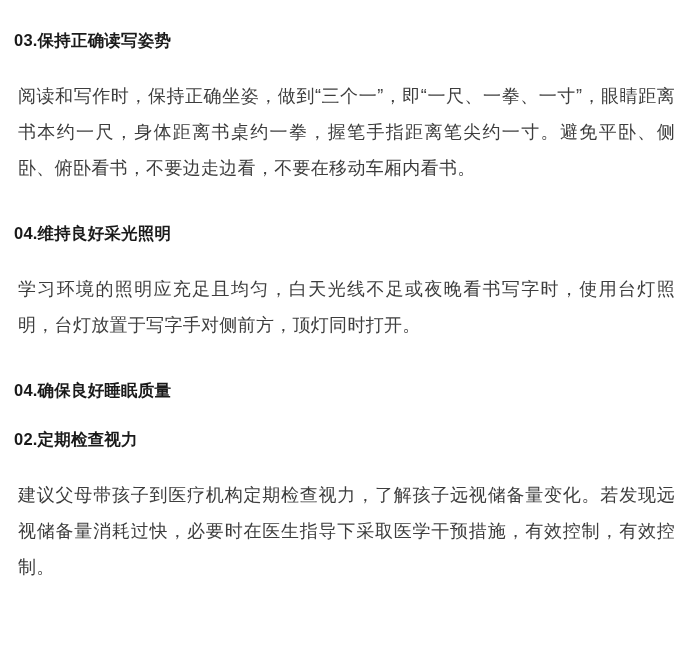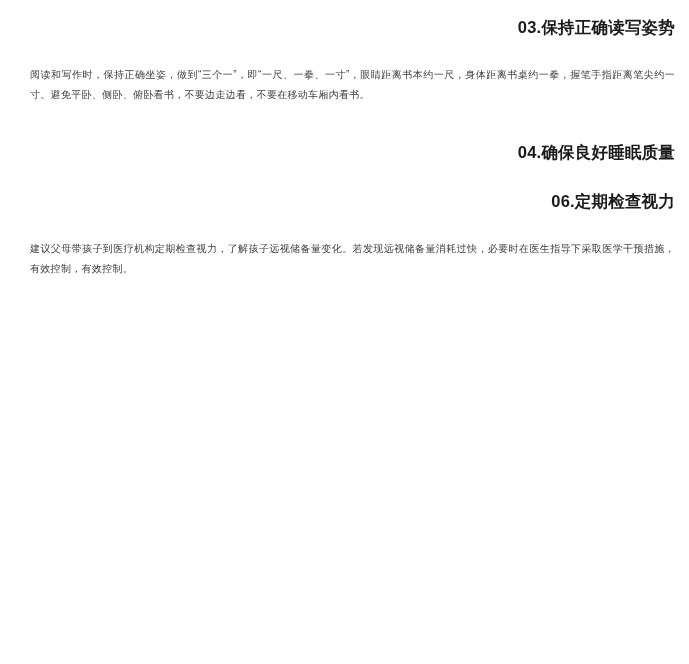--- a/index.html
+++ b/index.html
@@ -30,9 +30,8 @@
     color: #1a1a1a;
     letter-spacing: 0.2px;
     line-height: 1.4;
-    margin: 0 0 26px 0;
+    margin: 13px 0 26px 0;
     padding: 0;
-    text-align: right;
   }
   .section + .section .sec-heading {
     margin-top: 0;

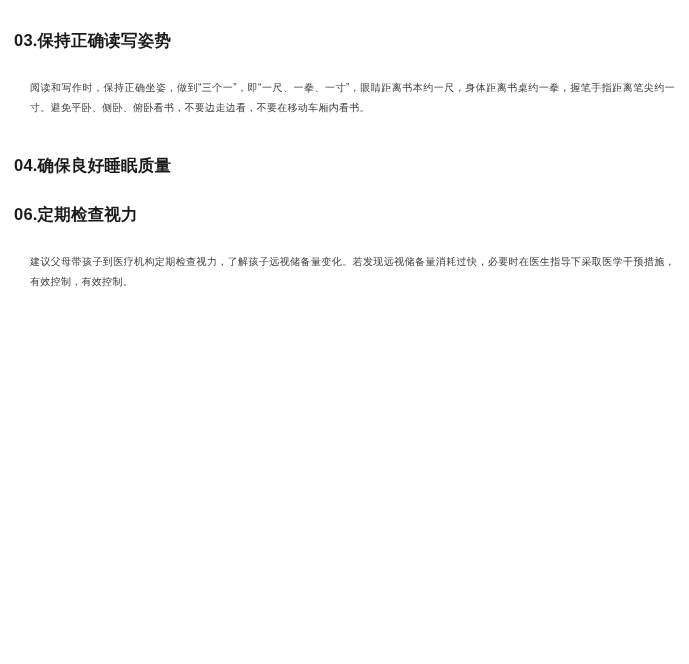--- a/index.html
+++ b/index.html
@@ -37,12 +37,12 @@
     margin-top: 0;
   }
   .sec-body {
-    font-size: 10px;
+    font-size: 18px;
     color: #3d3d3d;
     line-height: 2.0;
     letter-spacing: 0.3px;
     text-align: justify;
-    margin: 0 0 36px 16px;
+    margin: 0 0 36px 4px;
     padding: 0;
   }
   .sec-body.last {

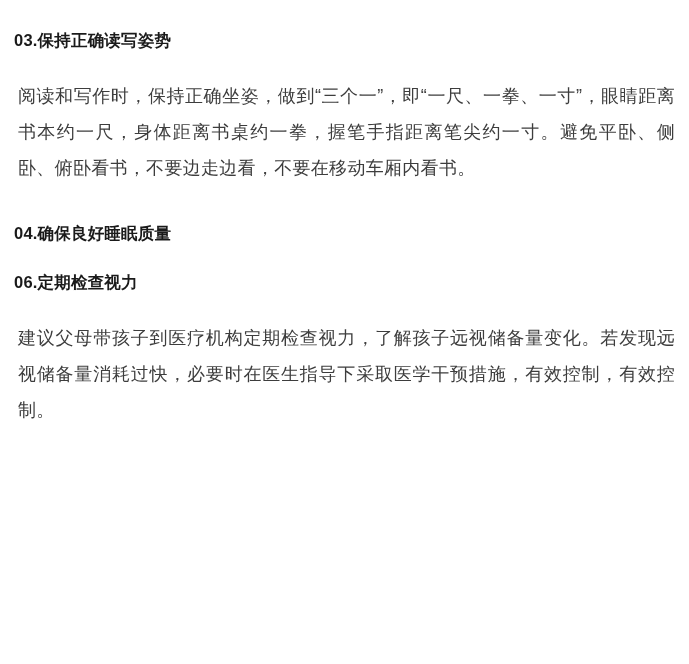--- a/index.html
+++ b/index.html
@@ -59,6 +59,10 @@
     <p class="sec-body">阅读和写作时，保持正确坐姿，做到“三个一”，即“一尺、一拳、一寸”，眼睛距离书本约一尺，身体距离书桌约一拳，握笔手指距离笔尖约一寸。避免平卧、侧卧、俯卧看书，不要边走边看，不要在移动车厢内看书。</p>
   </div>
 
+  <div class="section">
+    <h2 class="sec-heading">04.维持良好采光照明</h2>
+    <p class="sec-body">学习环境的照明应充足且均匀，白天光线不足或夜晚看书写字时，使用台灯照明，台灯放置于写字手对侧前方，顶灯同时打开。</p>
+  </div>
 
   <div class="section">
     <h2 class="sec-heading">04.确保良好睡眠质量</h2>

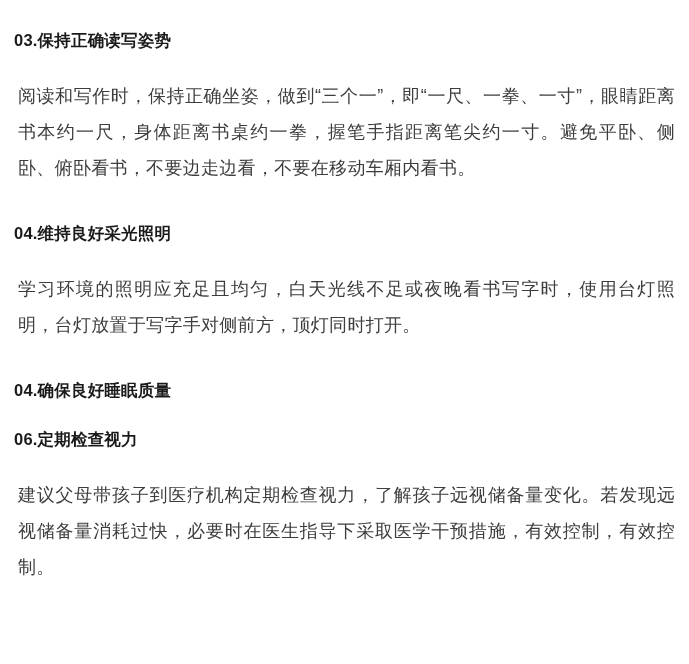--- a/index.html
+++ b/index.html
@@ -69,7 +69,7 @@
   </div>
 
   <div class="section">
-    <h2 class="sec-heading">06.定期检查视力</h2>
+    <h2 class="sec-heading">02.定期检查视力</h2>
     <p class="sec-body last">建议父母带孩子到医疗机构定期检查视力，了解孩子远视储备量变化。若发现远视储备量消耗过快，必要时在医生指导下采取医学干预措施，有效控制，有效控制。</p>
   </div>
 

